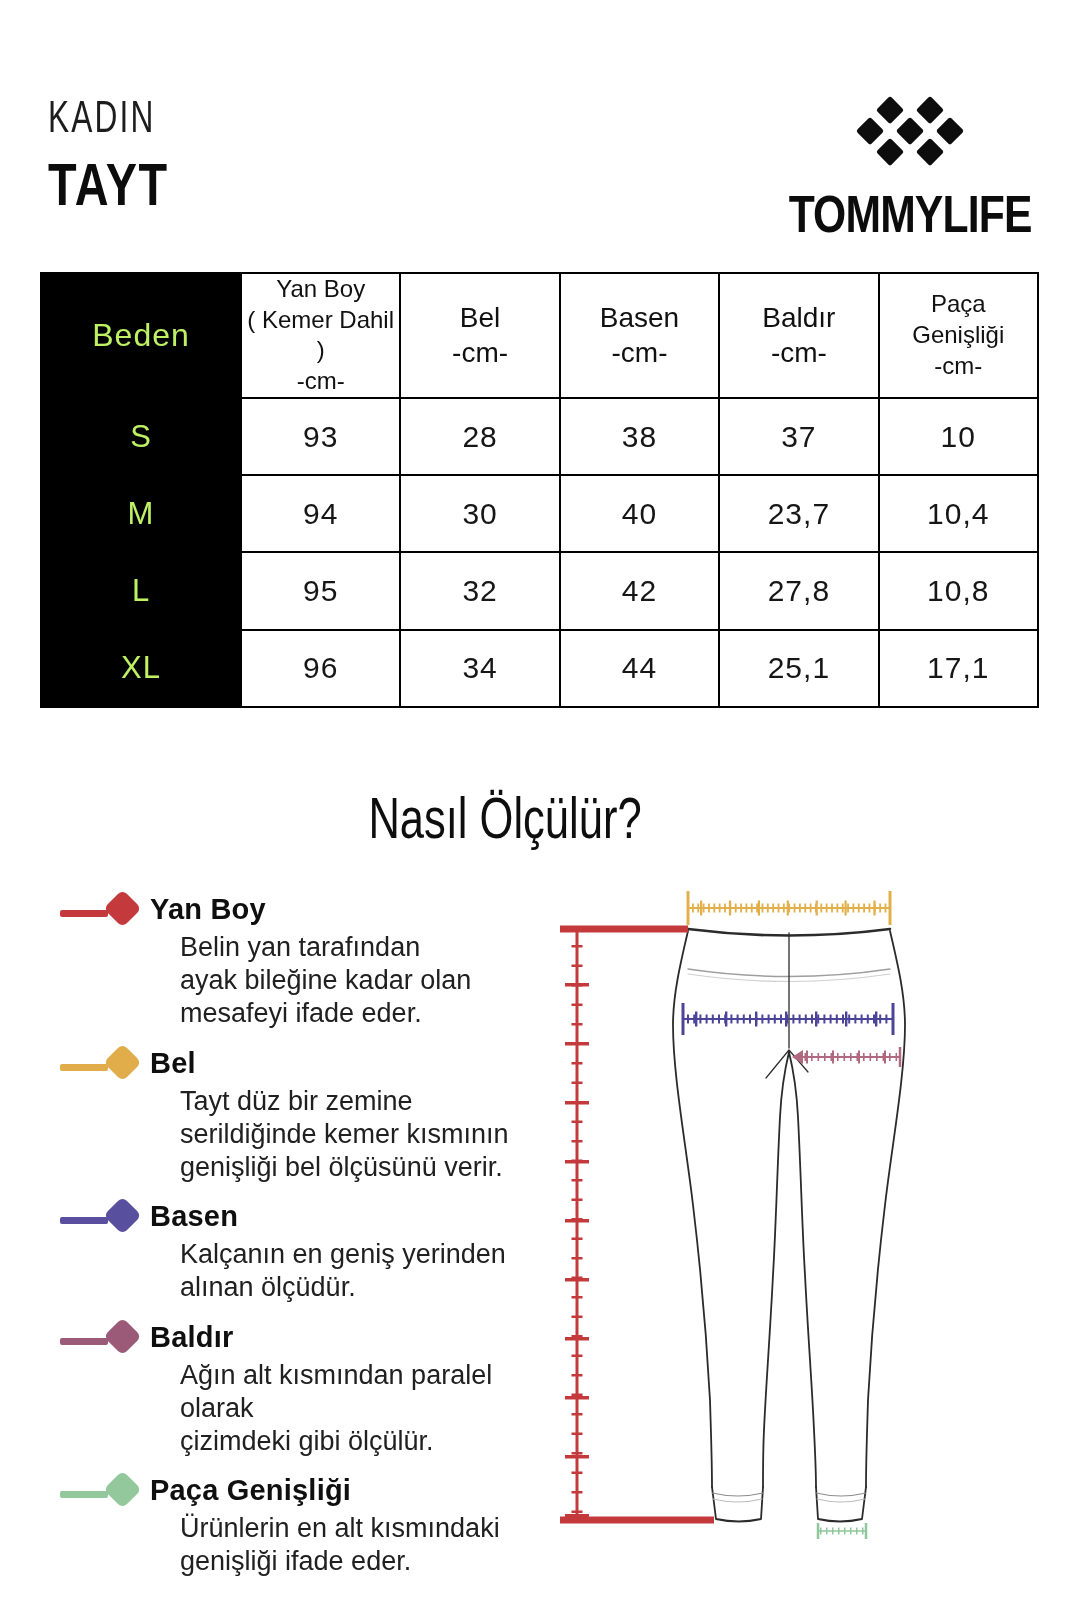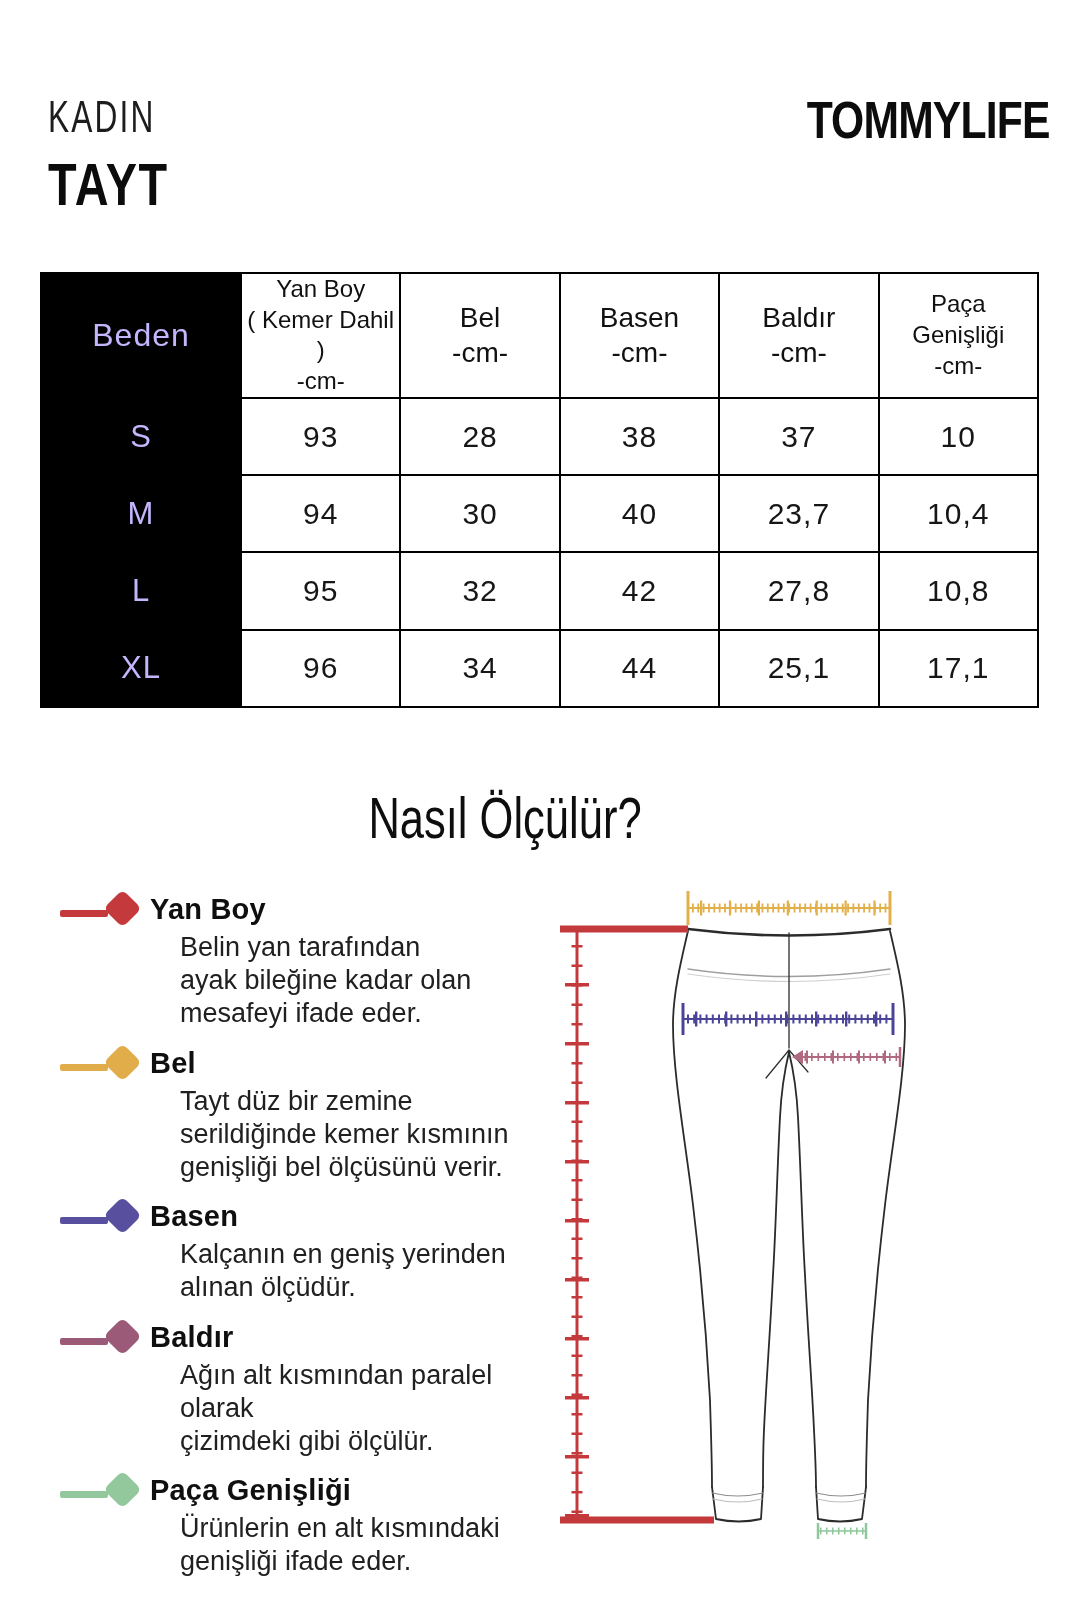--- a/index.html
+++ b/index.html
@@ -24,7 +24,7 @@
   }
   .brand {
     position:absolute; top:84px; right:40px; width:260px;
-    display:flex; flex-direction:row; 
+    display:flex; flex-direction:column; align-items:center;
   }
   .brand svg { width:118px; height:94px; }
   .brand-name {

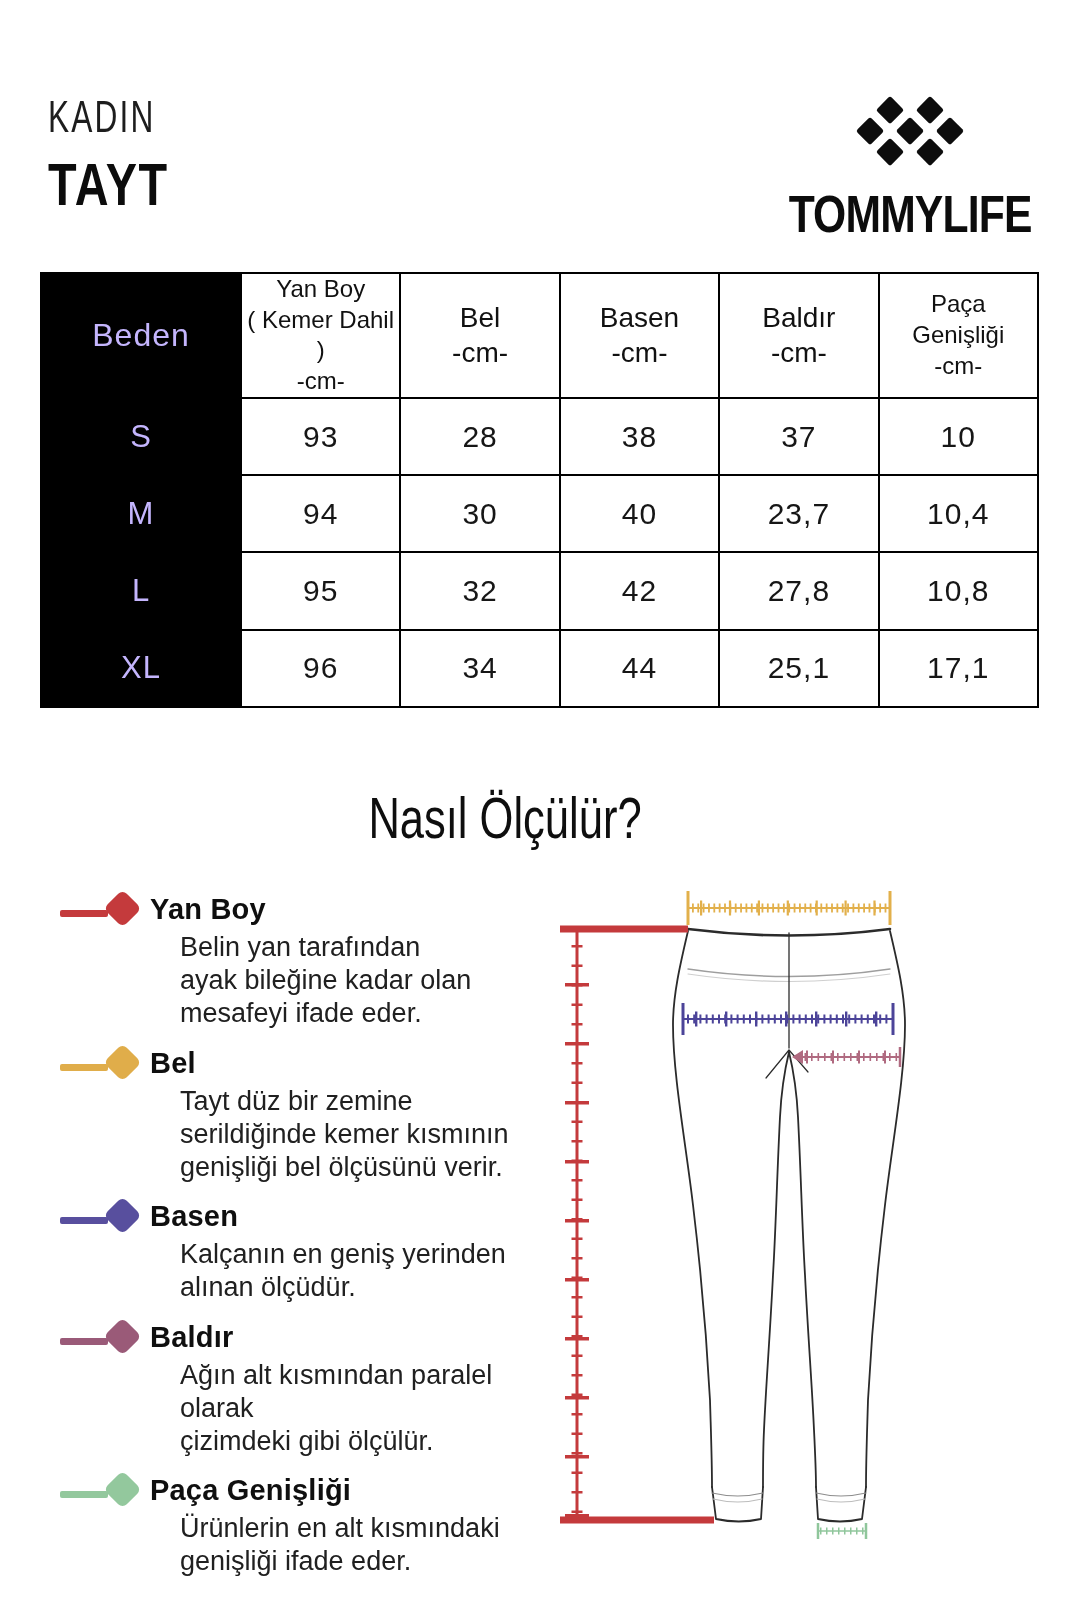--- a/index.html
+++ b/index.html
@@ -46,7 +46,7 @@
   }
   table.size thead th { font-size:28px; font-weight:400; line-height:1.28; white-space:pre-line; height:91px; }
   table.size thead th.small { font-size:24px; }
-  table.size th.dark { background:#000; color:#c4b5fd; }
+  table.size th.dark { background:#000; color:#bef264; }
   table.size thead th.dark { font-size:32px; letter-spacing:1px; }
   table.size tbody th.dark { font-size:31px; font-weight:400; letter-spacing:1px; }
   table.size tbody td { font-size:30px; font-weight:400; letter-spacing:1px; color:#161616; }

